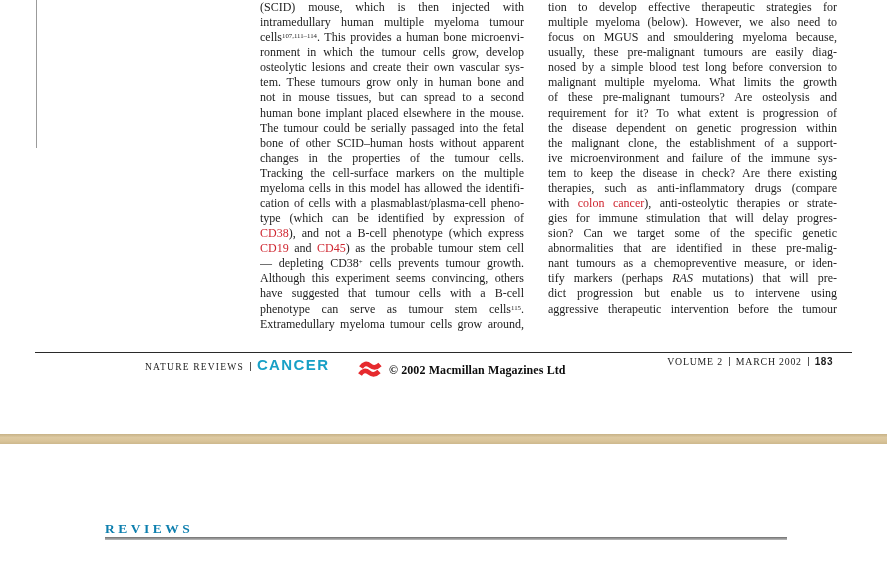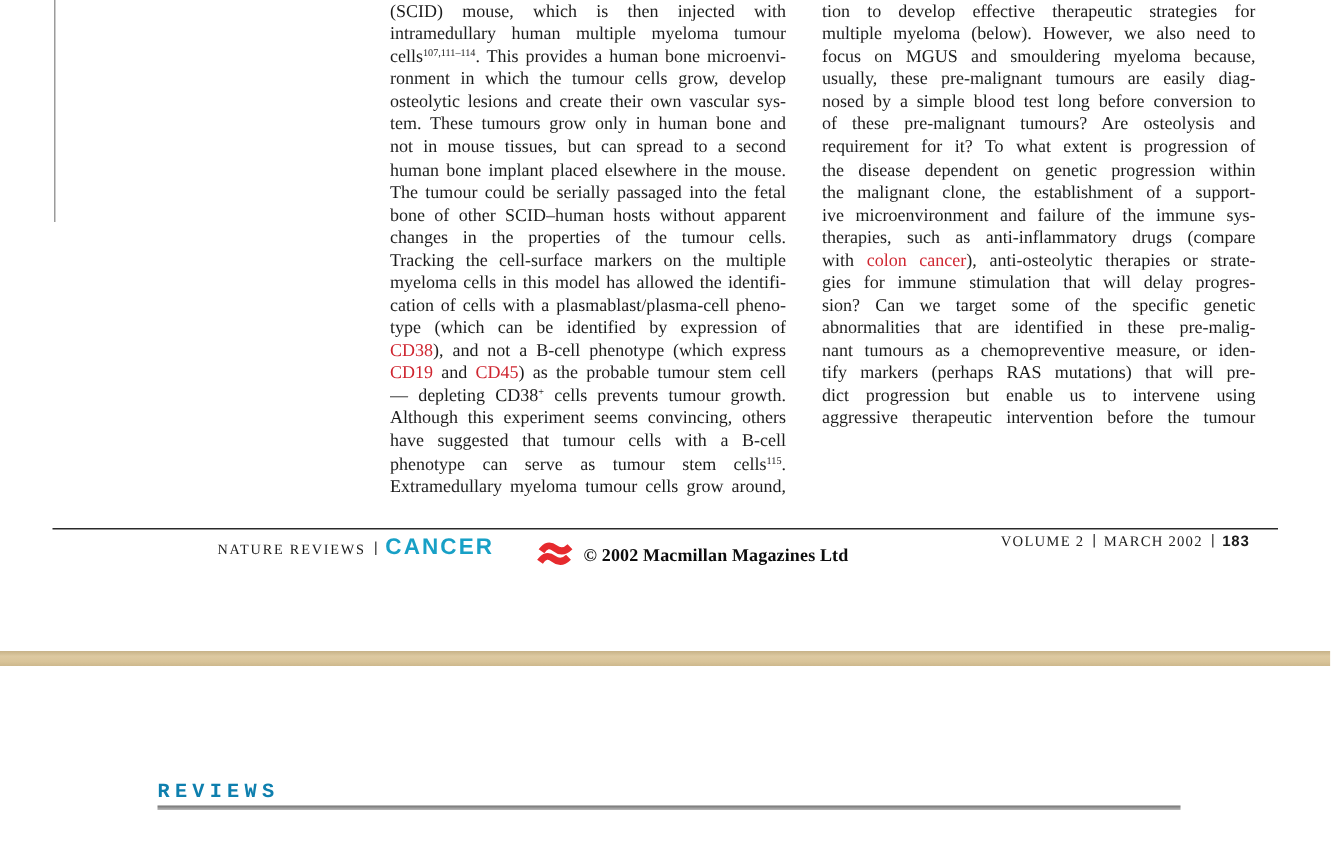--- a/index.html
+++ b/index.html
@@ -97,6 +97,7 @@
         <div class="tline"><span>focus on MGUS and smouldering myeloma because,</span></div>
         <div class="tline"><span>usually, these pre-malignant tumours are easily diag-</span></div>
         <div class="tline"><span>nosed by a simple blood test long before conversion to</span></div>
+        <div class="tline"><span>malignant multiple myeloma. What limits the growth</span></div>
         <div class="tline"><span>of these pre-malignant tumours? Are osteolysis and</span></div>
         <div class="tline"><span>requirement for it? To what extent is progression of</span></div>
         <div class="tline"><span>the disease dependent on genetic progression within</span></div>

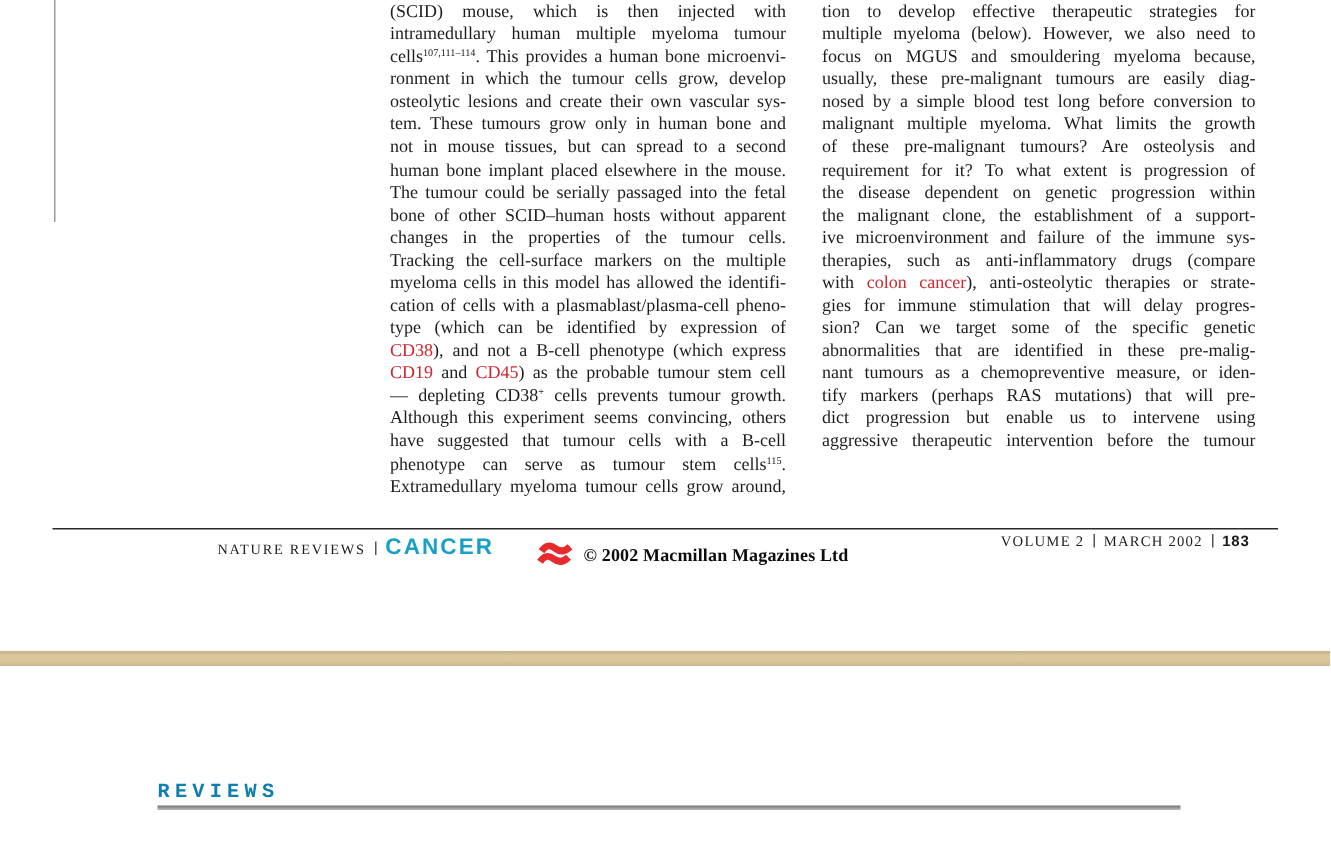--- a/index.html
+++ b/index.html
@@ -103,6 +103,7 @@
         <div class="tline"><span>the disease dependent on genetic progression within</span></div>
         <div class="tline"><span>the malignant clone, the establishment of a support-</span></div>
         <div class="tline"><span>ive microenvironment and failure of the immune sys-</span></div>
+        <div class="tline"><span>tem to keep the disease in check? Are there existing</span></div>
         <div class="tline"><span>therapies, such as anti-inflammatory drugs (compare</span></div>
         <div class="tline"><span>with </span><span class="link">colon cancer</span><span>), anti-osteolytic therapies or strate-</span></div>
         <div class="tline"><span>gies for immune stimulation that will delay progres-</span></div>

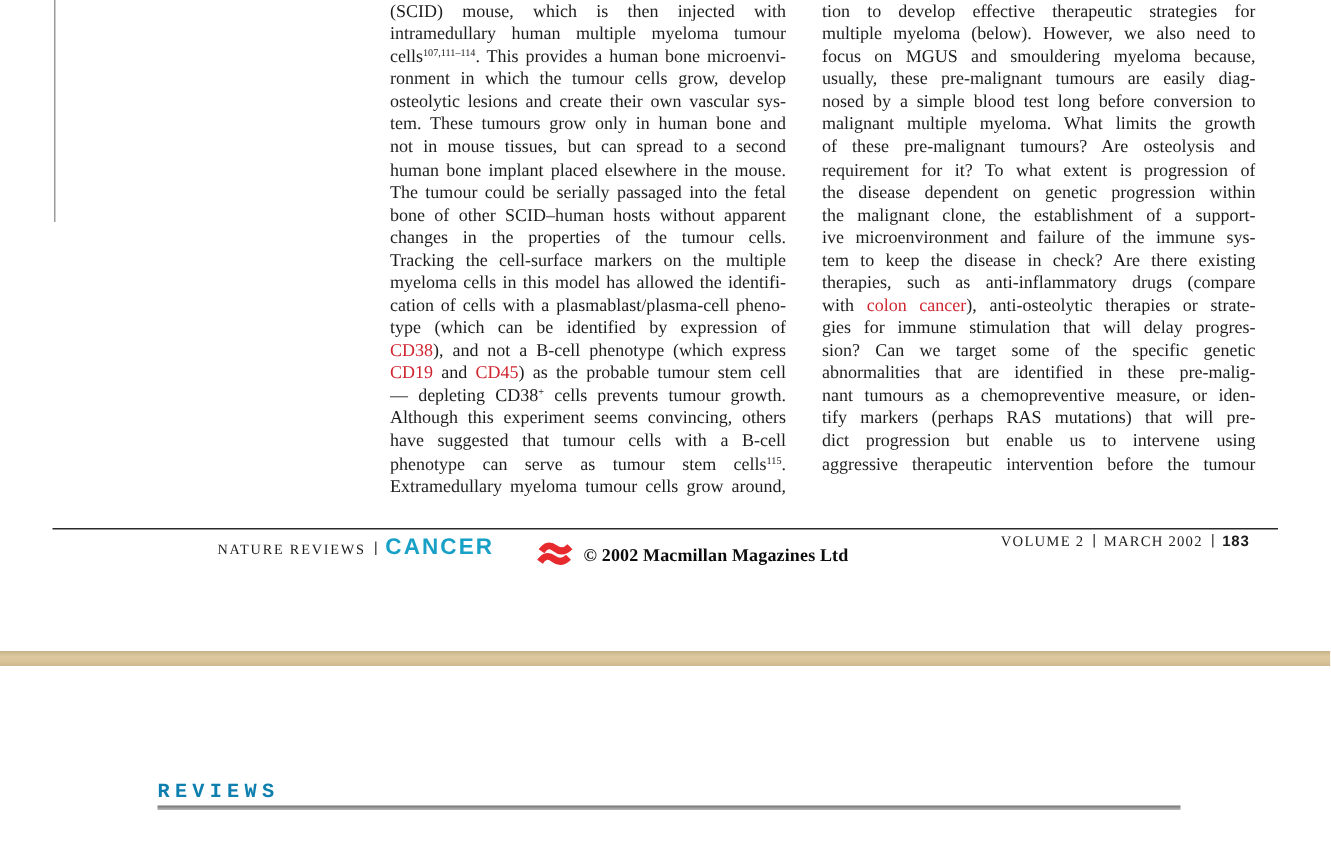--- a/index.html
+++ b/index.html
@@ -18,7 +18,7 @@
   }
   sup.supref { font-size: 6.8px; line-height: 0; vertical-align: 3.5px; letter-spacing: 0; }
   .link { color: #cf2630; }
-  .ital { }
+  .ital { font-style: italic; }
 
   .footer-rule { position: absolute; left: 35px; top: 352px; width: 817px; height: 1px; background: #2a2a2a; }
   .footer-left {

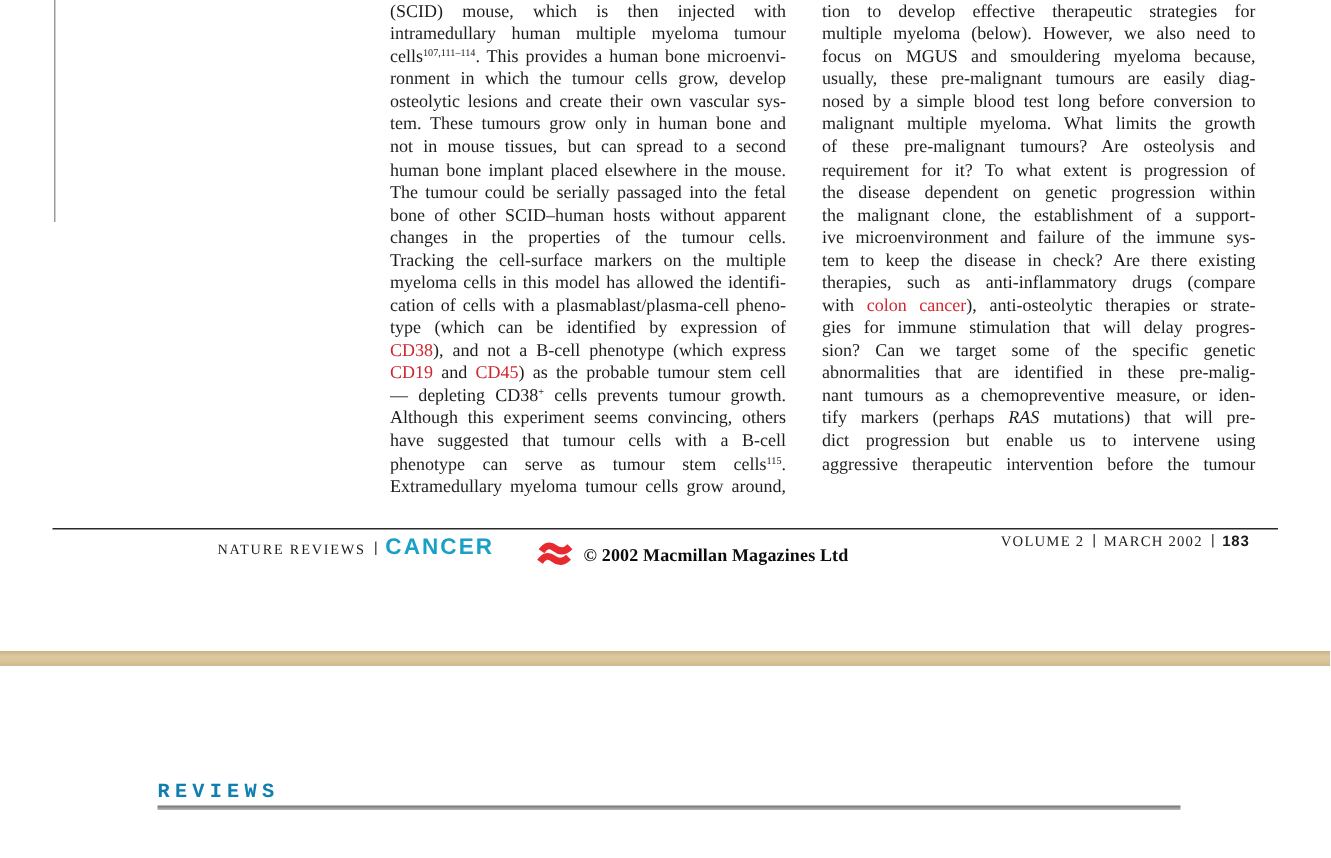--- a/index.html
+++ b/index.html
@@ -51,7 +51,7 @@
 
   .reviews {
     position: absolute; left: 105px; top: 521px;
-    font-family: Liberation Mono, monospace; font-weight: bold;
+    font-family: Liberation Serif, serif; font-weight: bold;
     font-size: 13.5px; letter-spacing: 3.5px; color: #0e7fae; white-space: nowrap;
   }
   .reviews-rule {

